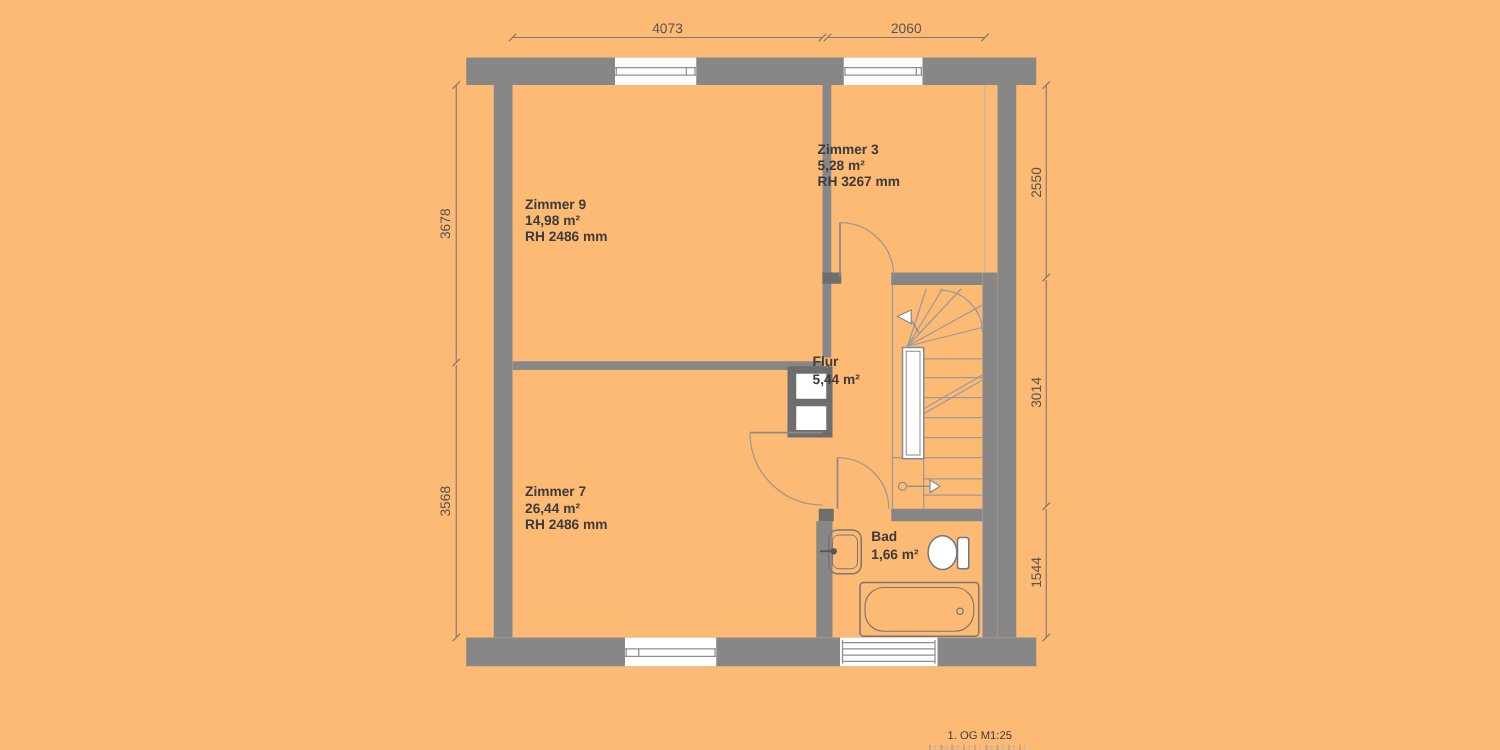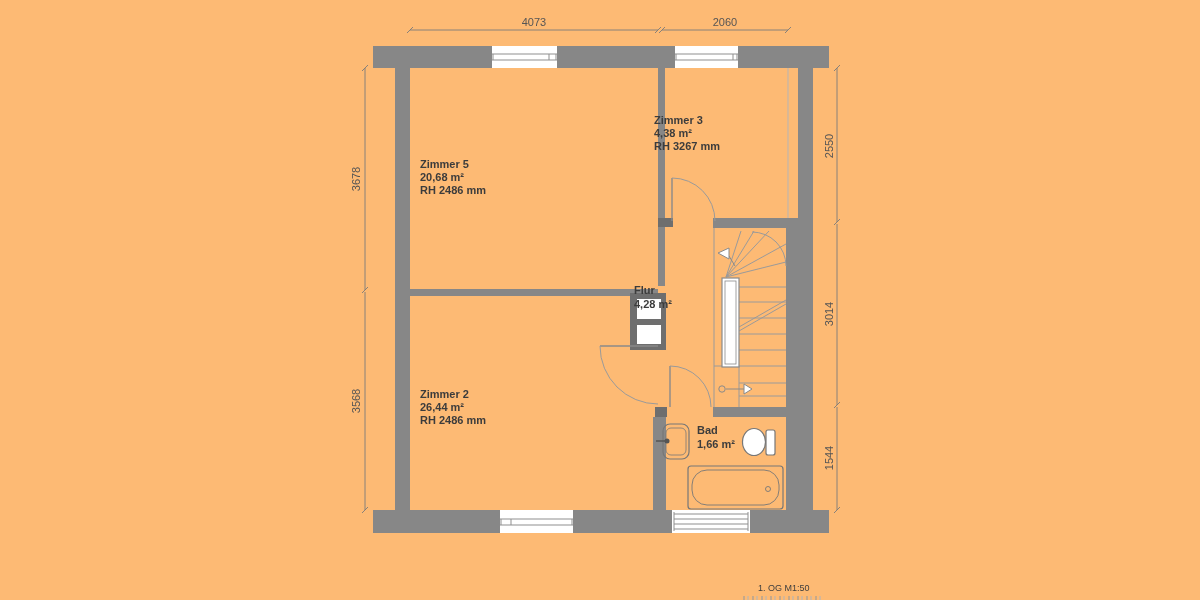--- a/index.html
+++ b/index.html
@@ -185,7 +185,7 @@
   </div>
   <div class="room-label" style="left:654px;top:114px;width:130px">
     <div>Zimmer 3</div>
-    <div>4,38 m²</div>
+    <div>5,28 m²</div>
     <div>RH 3267 mm</div>
   </div>
   <div class="room-label" style="left:634px;top:283px;width:80px;line-height:14px">

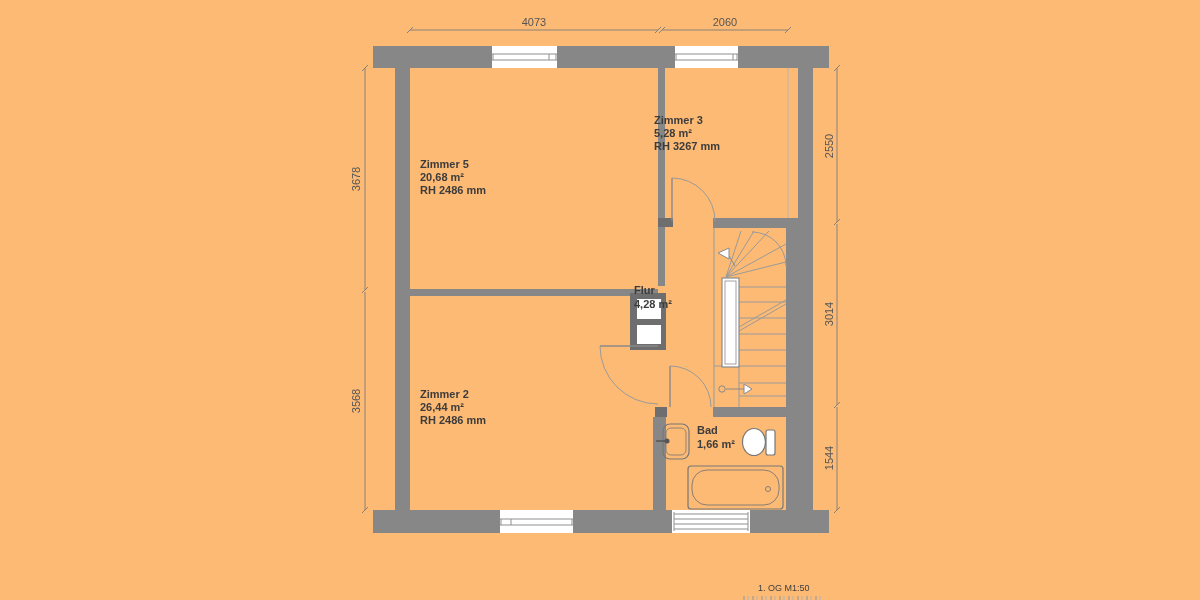--- a/index.html
+++ b/index.html
@@ -174,7 +174,7 @@
   </svg>
 
   <div class="room-label" style="left:420px;top:158px;width:145px">
-    <div>Zimmer 5</div>
+    <div>Zimmer 9</div>
     <div>20,68 m²</div>
     <div>RH 2486 mm</div>
   </div>

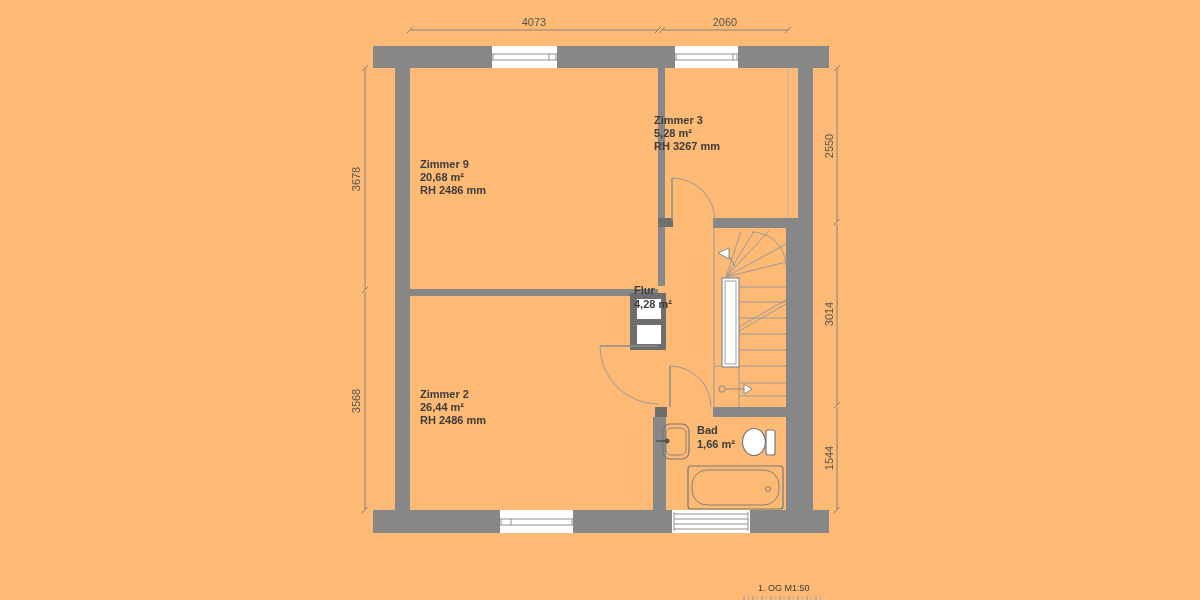--- a/index.html
+++ b/index.html
@@ -175,7 +175,7 @@
 
   <div class="room-label" style="left:420px;top:158px;width:145px">
     <div>Zimmer 9</div>
-    <div>20,68 m²</div>
+    <div>14,98 m²</div>
     <div>RH 2486 mm</div>
   </div>
   <div class="room-label" style="left:420px;top:388px;width:145px">

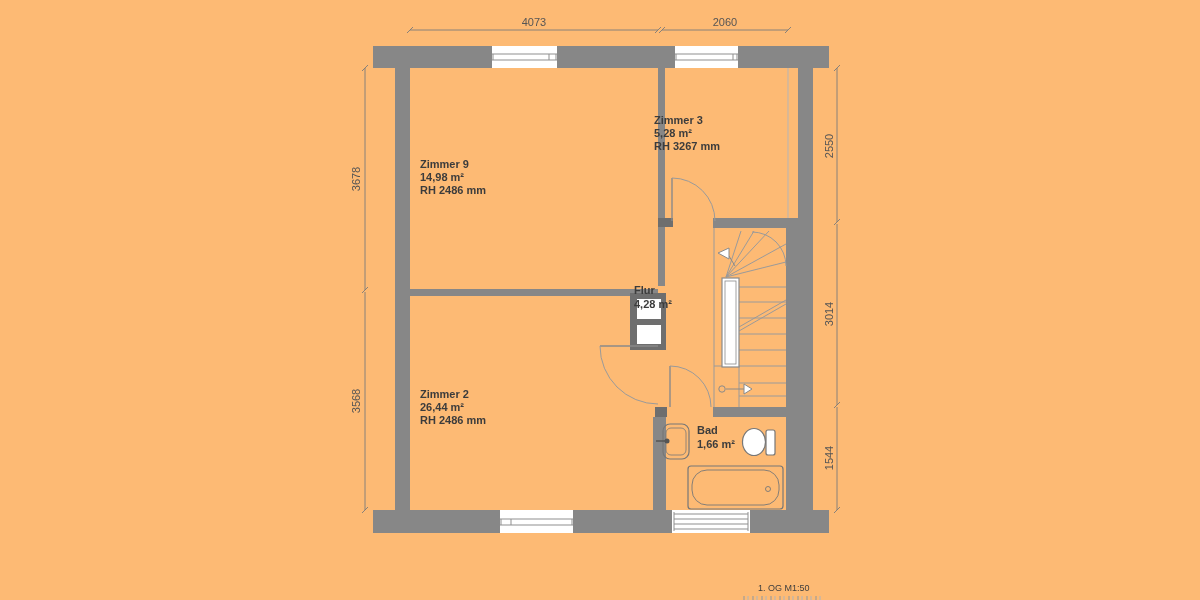--- a/index.html
+++ b/index.html
@@ -188,7 +188,7 @@
     <div>5,28 m²</div>
     <div>RH 3267 mm</div>
   </div>
-  <div class="room-label" style="left:634px;top:283px;width:80px;line-height:14px">
+  <div class="room-label" style="left:650px;top:283px;width:80px;line-height:14px">
     <div>Flur</div>
     <div>4,28 m²</div>
   </div>

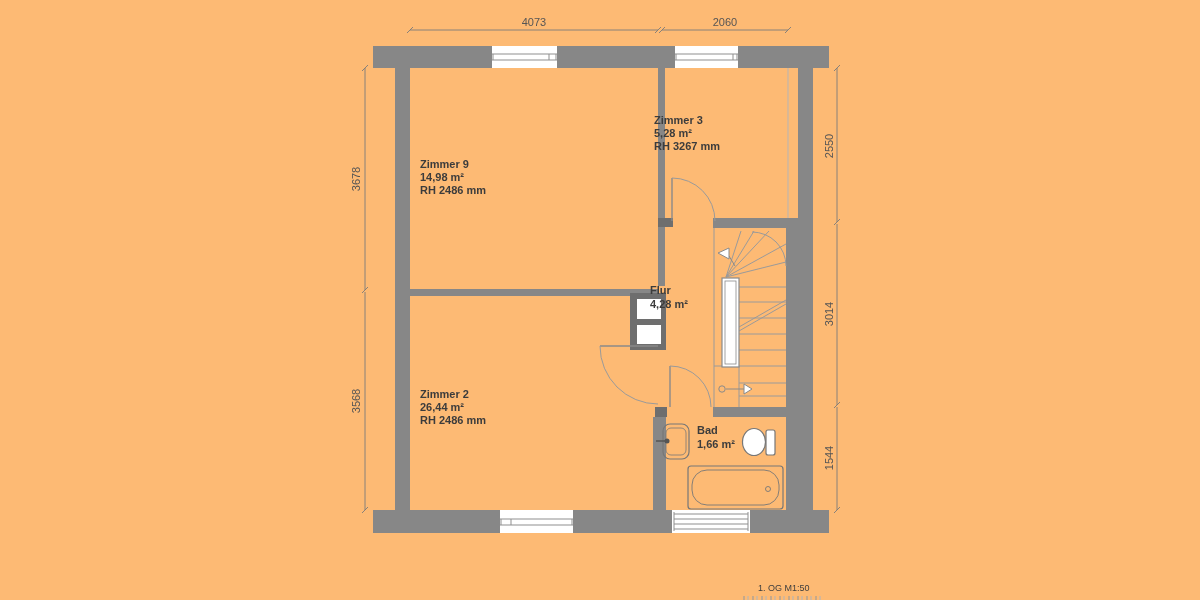--- a/index.html
+++ b/index.html
@@ -190,7 +190,7 @@
   </div>
   <div class="room-label" style="left:650px;top:283px;width:80px;line-height:14px">
     <div>Flur</div>
-    <div>4,28 m²</div>
+    <div>5,44 m²</div>
   </div>
   <div class="room-label" style="left:697px;top:424px;width:70px;line-height:13.5px">
     <div>Bad</div>

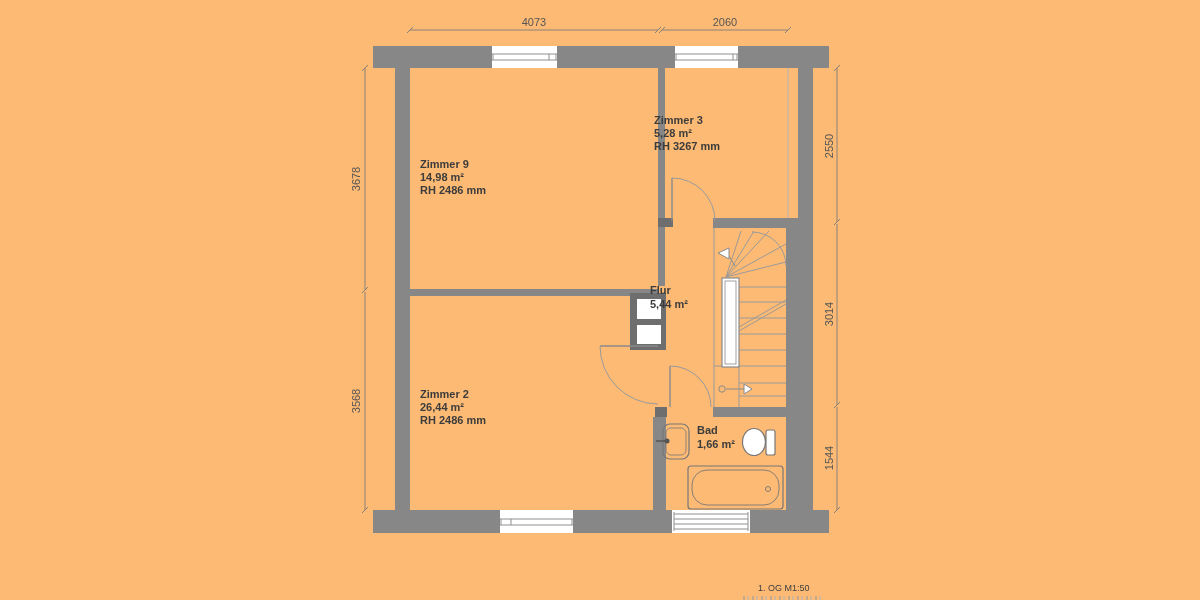--- a/index.html
+++ b/index.html
@@ -179,7 +179,7 @@
     <div>RH 2486 mm</div>
   </div>
   <div class="room-label" style="left:420px;top:388px;width:145px">
-    <div>Zimmer 2</div>
+    <div>Zimmer 7</div>
     <div>26,44 m²</div>
     <div>RH 2486 mm</div>
   </div>

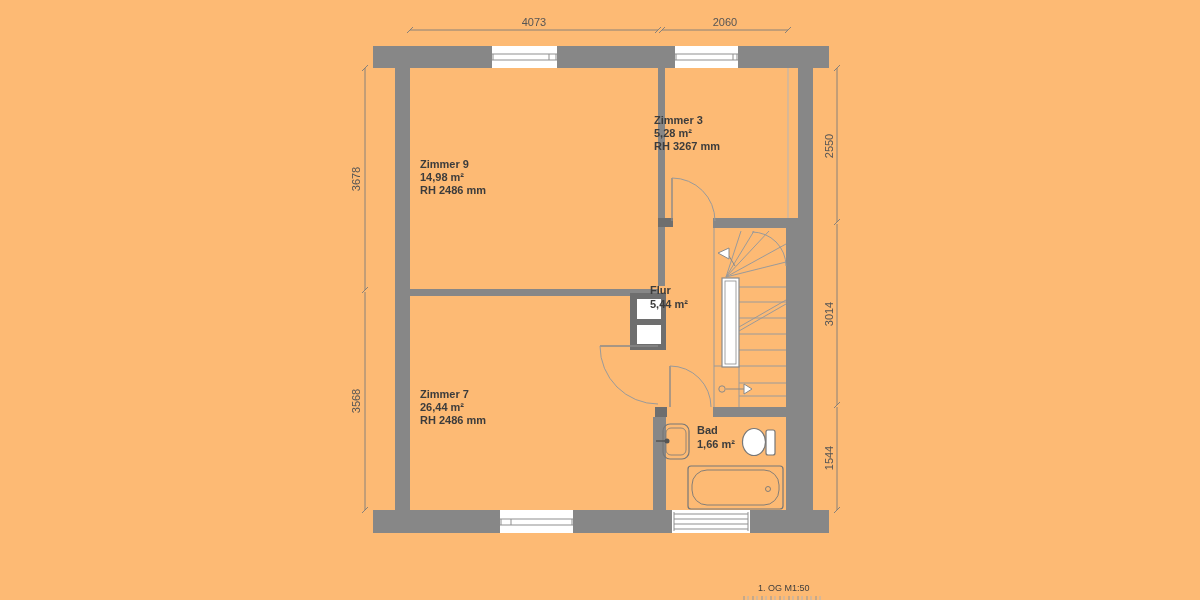--- a/index.html
+++ b/index.html
@@ -197,7 +197,7 @@
     <div>1,66 m²</div>
   </div>
 
-  <div class="footer" style="left:758px;top:583px">1. OG M1:50</div>
+  <div class="footer" style="left:758px;top:583px">1. OG M1:25</div>
   <div class="footer-clipped" style="left:743px;top:596px;width:80px"></div>
 
 </div>

